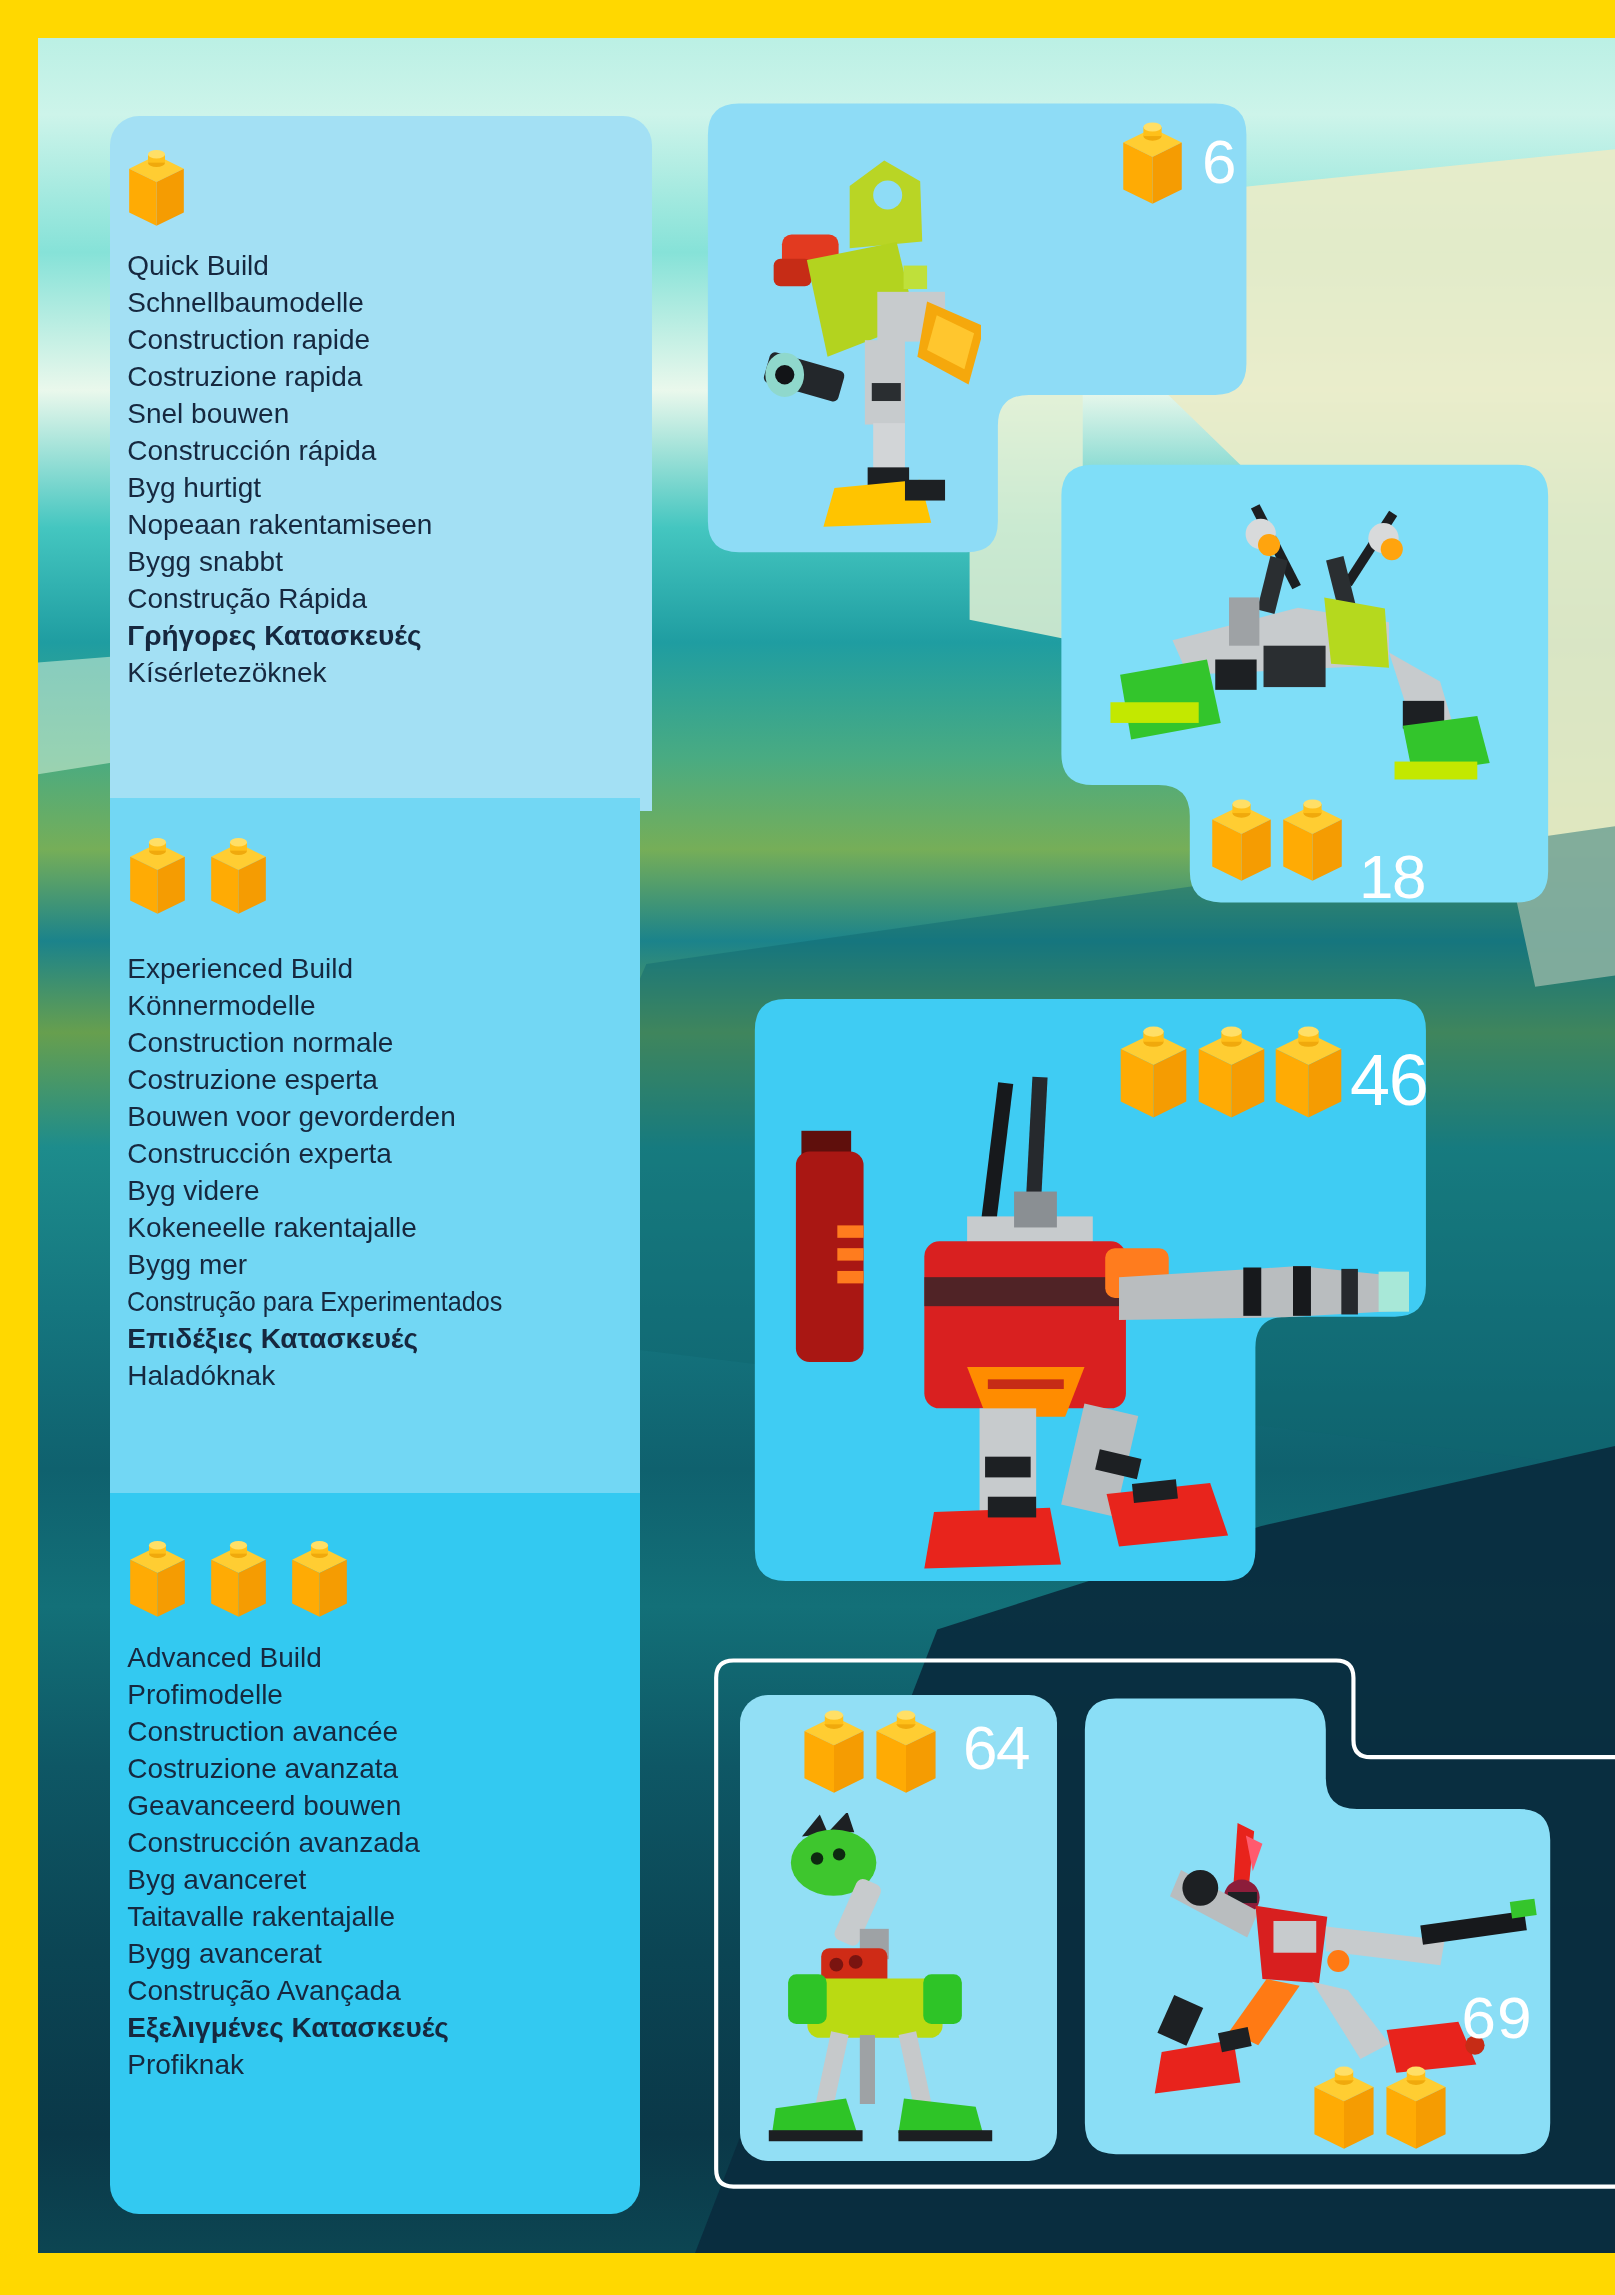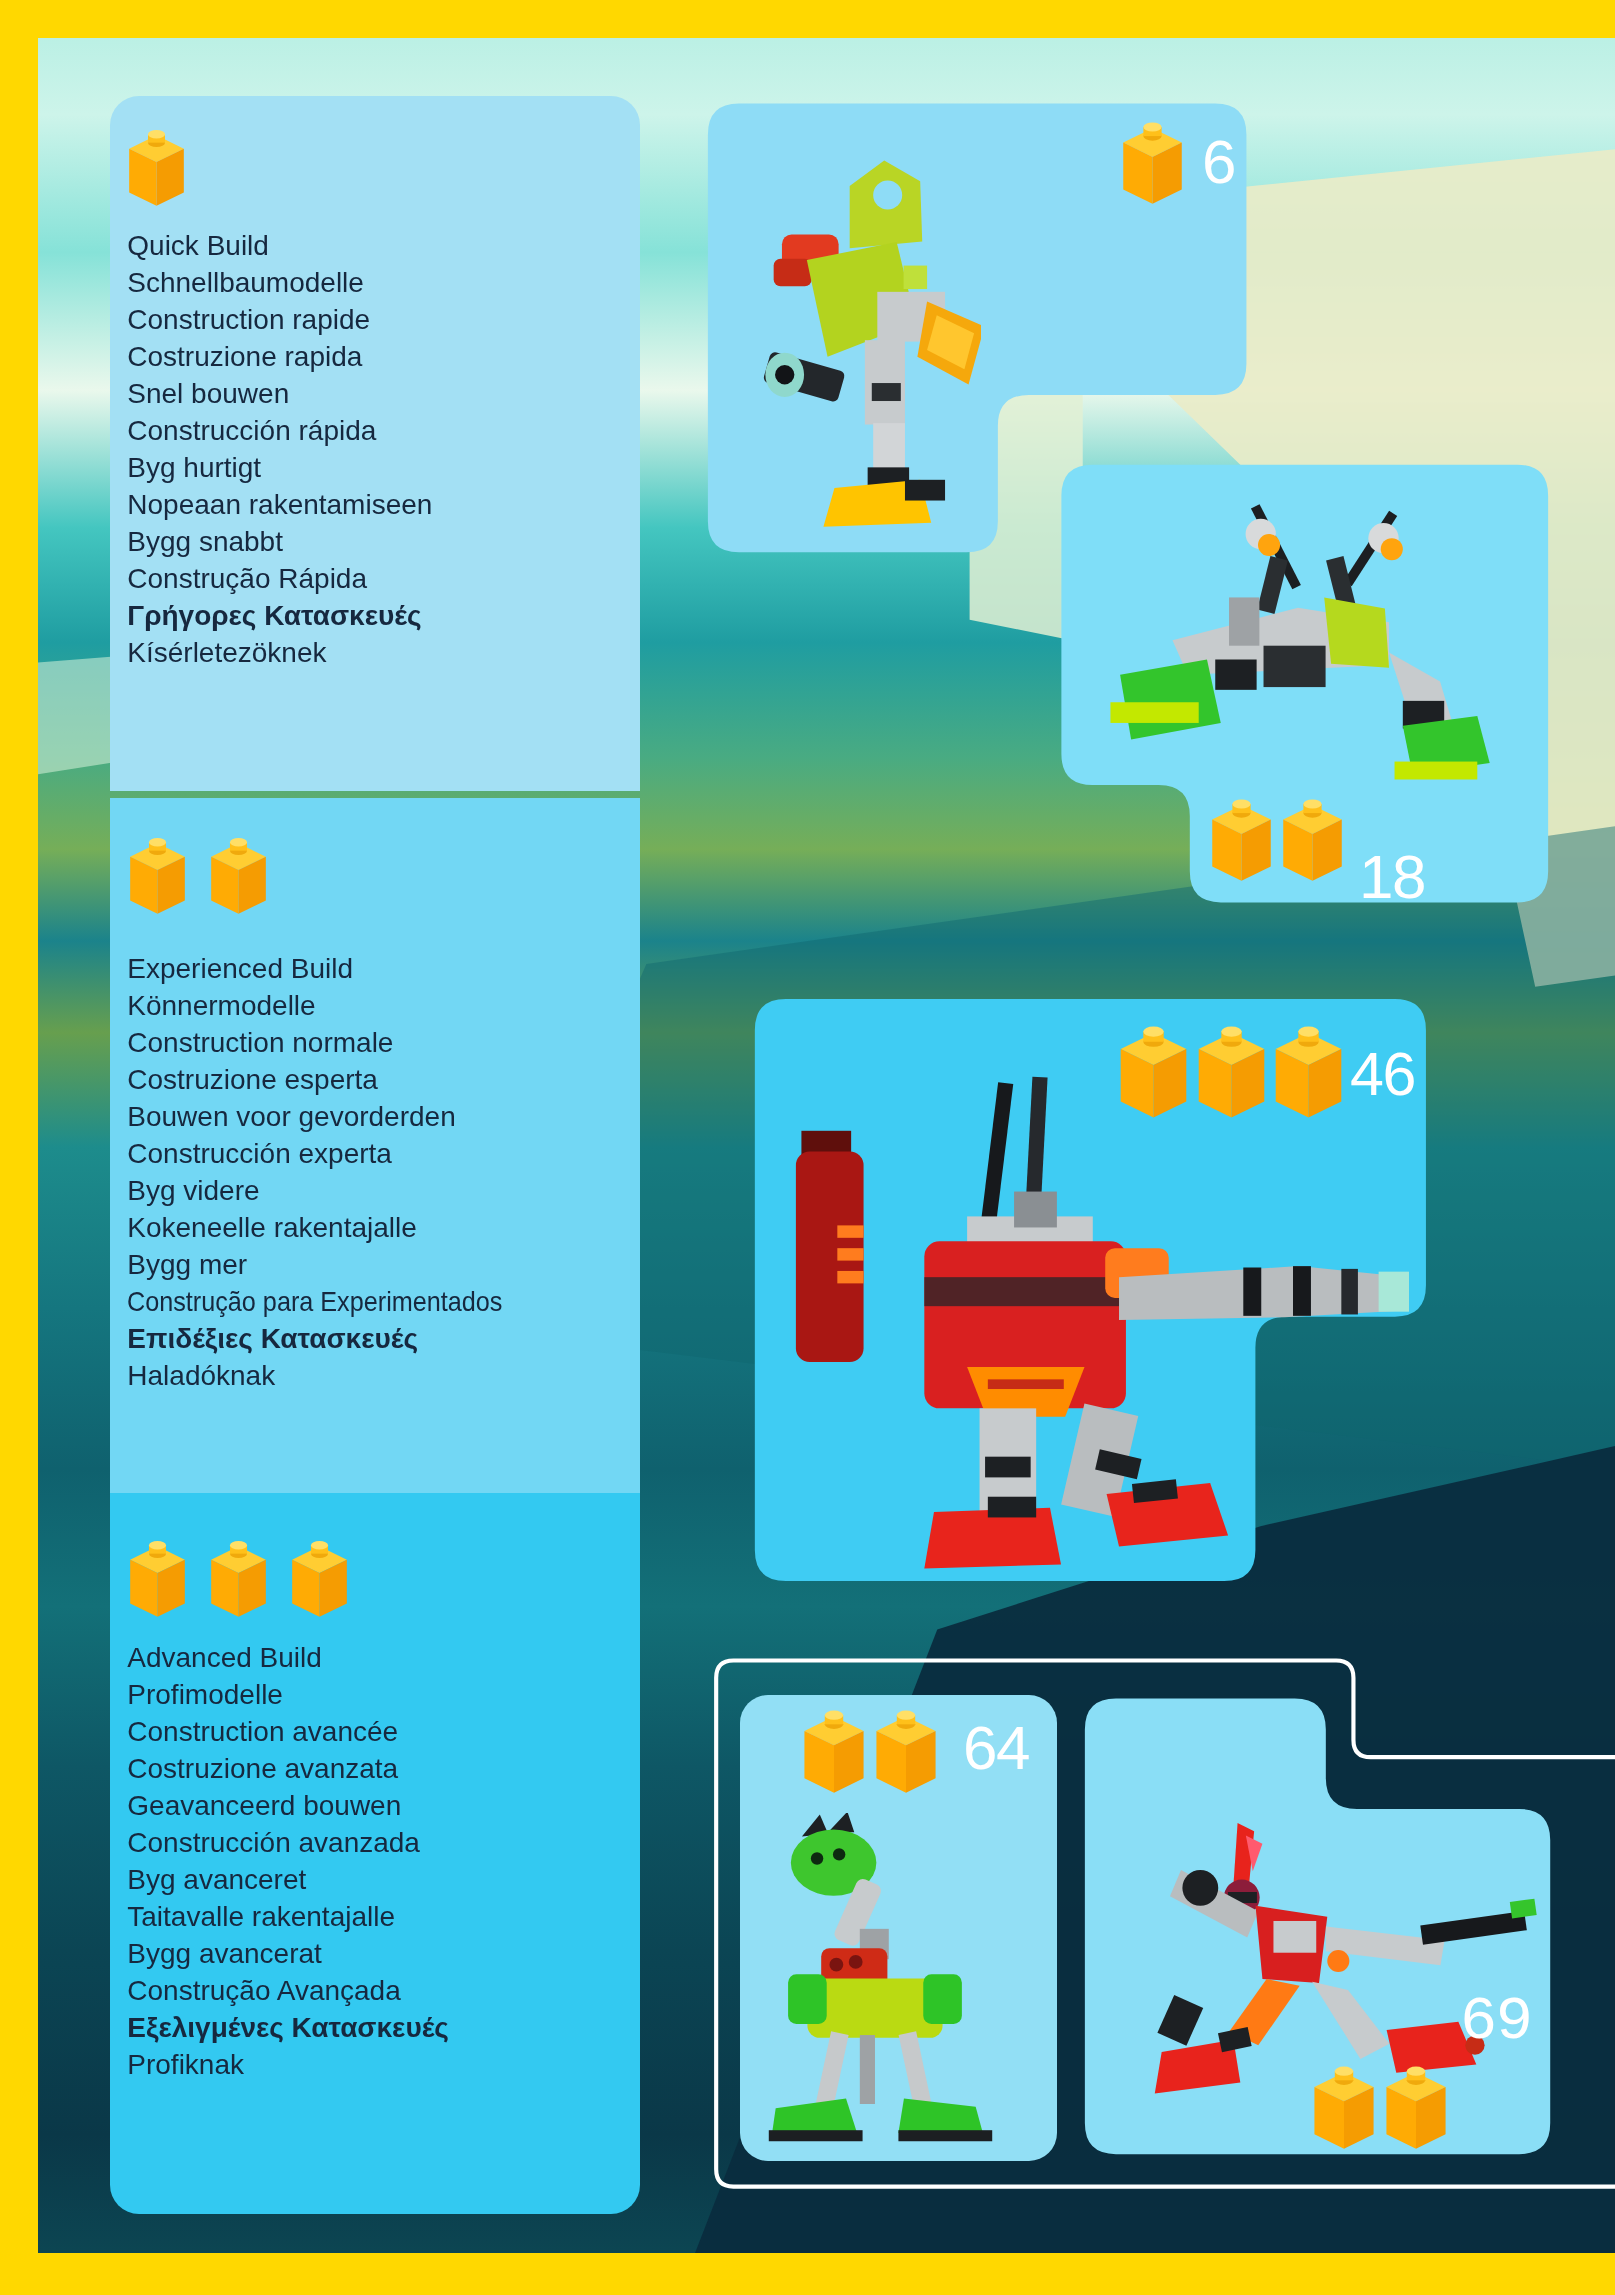--- a/index.html
+++ b/index.html
@@ -30,7 +30,7 @@
 
   
   .tpanel{left:110px;width:530px;}
-  #panel-quick{top:96px;height:695px;background:#a3e0f4;border-radius:29px 29px 0 0;}
+  #panel-quick{top:116px;height:695px;background:#a3e0f4;border-radius:29px 29px 0 0;padding-left:12px;}
   #panel-exp{top:798px;height:695px;background:#72d7f4;}
   #panel-adv{top:1493px;height:721px;background:#33c9f1;border-radius:0 0 29px 29px;}
 

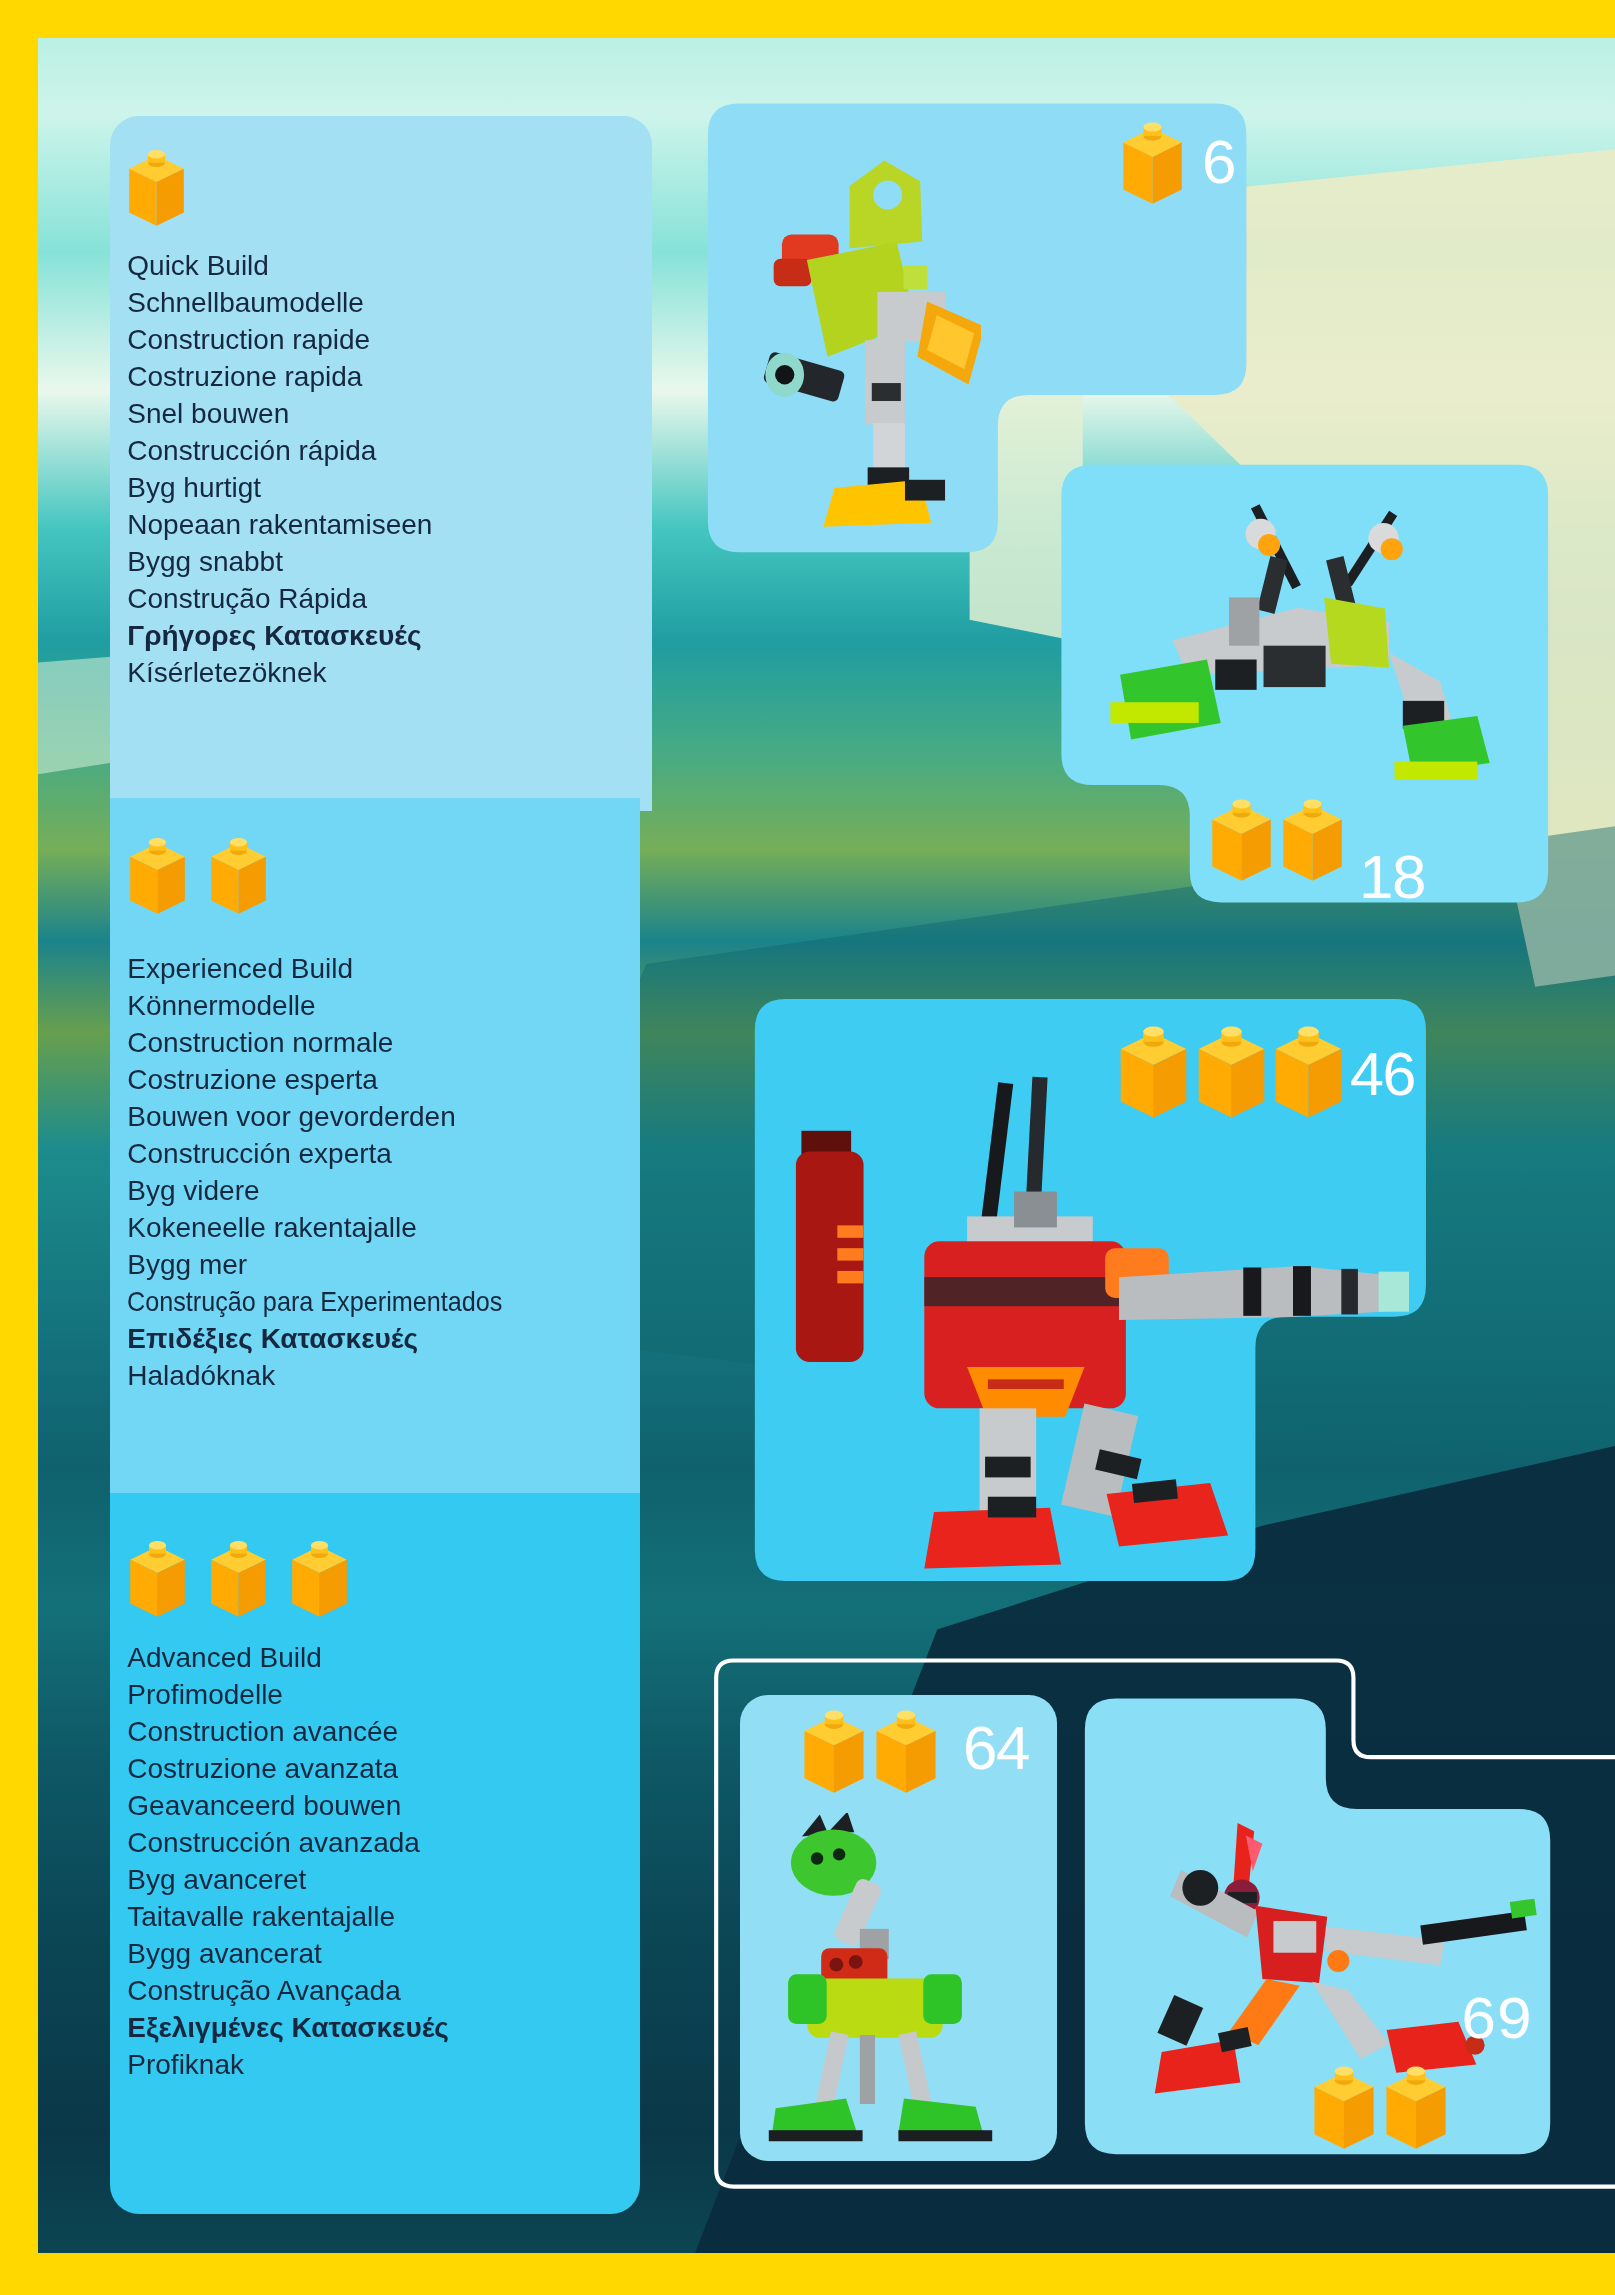--- a/index.html
+++ b/index.html
@@ -40,7 +40,7 @@
   .textblock{position:absolute;left:17.3px;width:511px;}
 
   .num{position:absolute;color:#ffffff;font-size:62px;line-height:1;letter-spacing:-1.4px;}
-  .num.big{font-size:61px;}
+  .num.big{font-size:72px;}
 
   .brick{position:absolute;width:65px;height:91px;}
 

